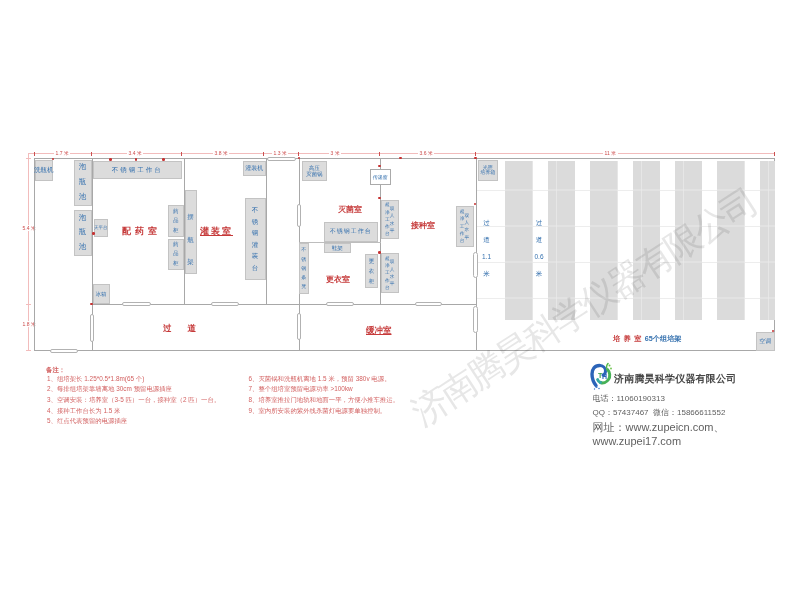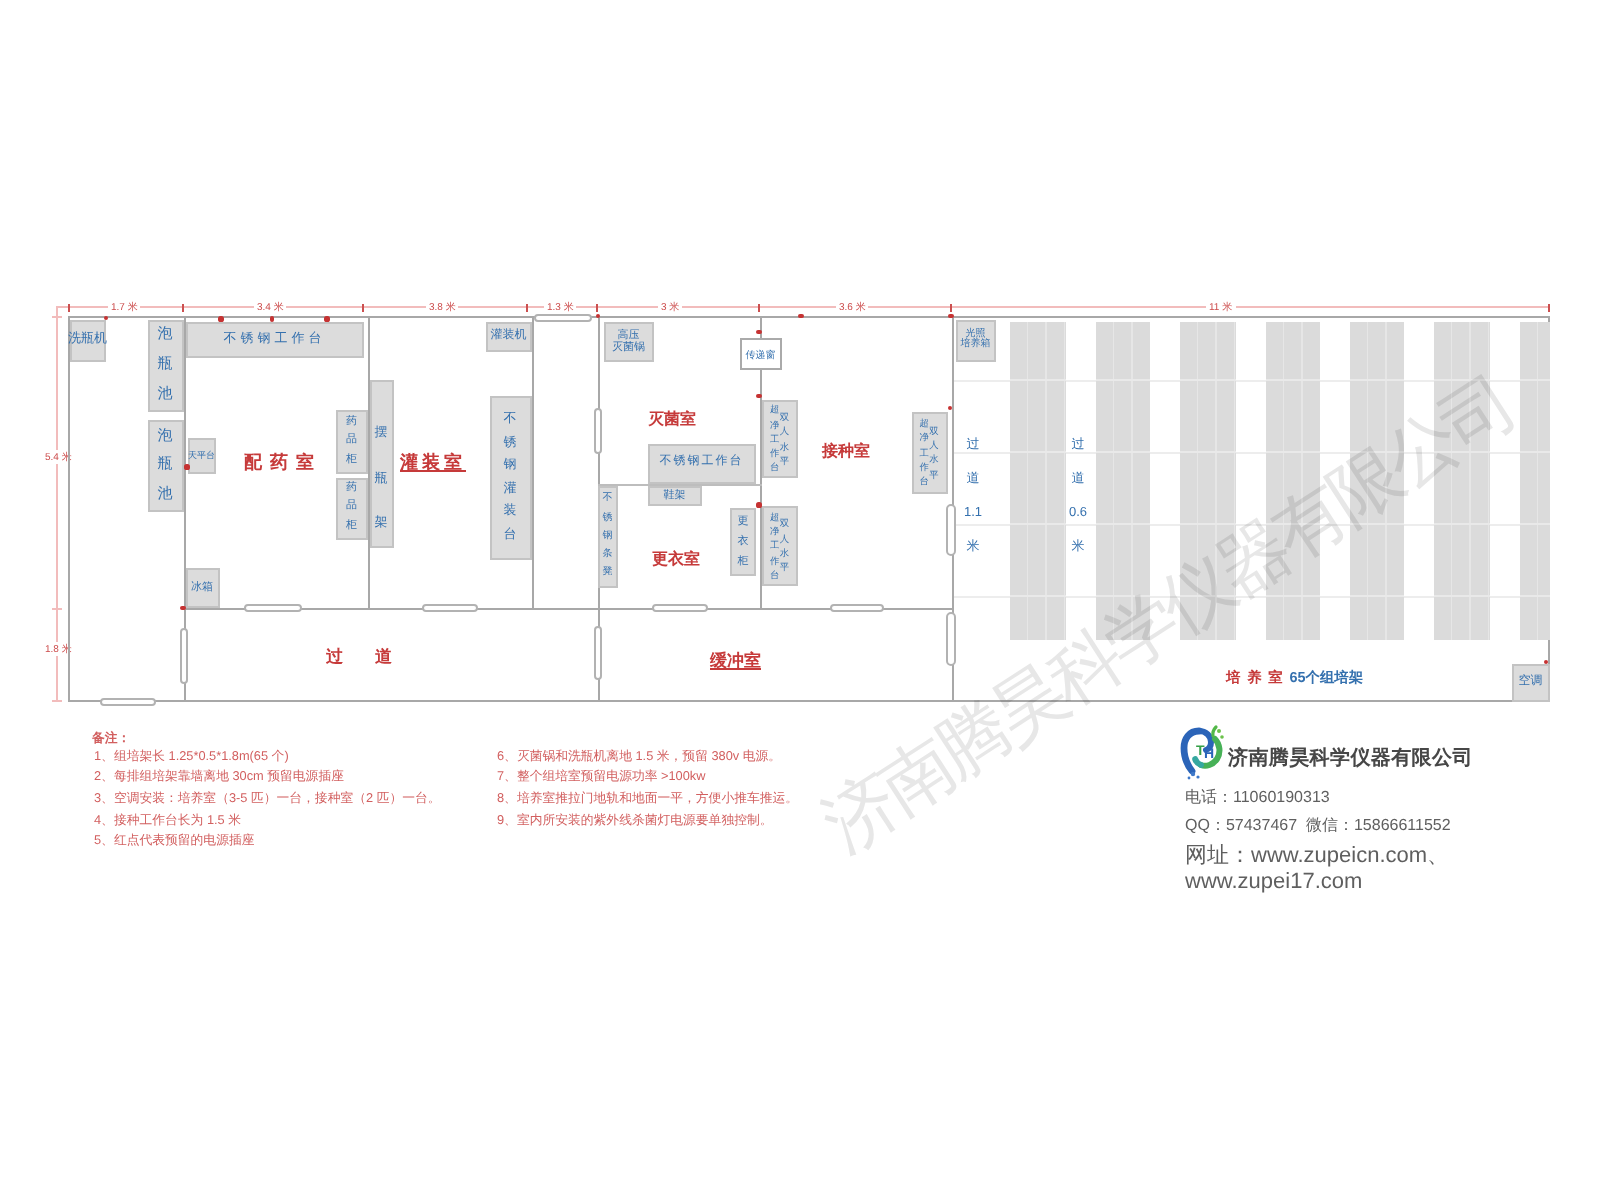--- a/index.html
+++ b/index.html
@@ -201,7 +201,7 @@
 
 <div class="rl" style="left:200px;top:225px;font-size:9px;letter-spacing:2px;text-decoration:underline;">灌装室</div>
 
-<div class="rl" style="left:324px;top:203.5px;font-size:8px;">灭菌室</div>
+<div class="rl" style="left:338px;top:203.5px;font-size:8px;">灭菌室</div>
 
 <div class="rl" style="left:411px;top:219.5px;font-size:8px;">接种室</div>
 

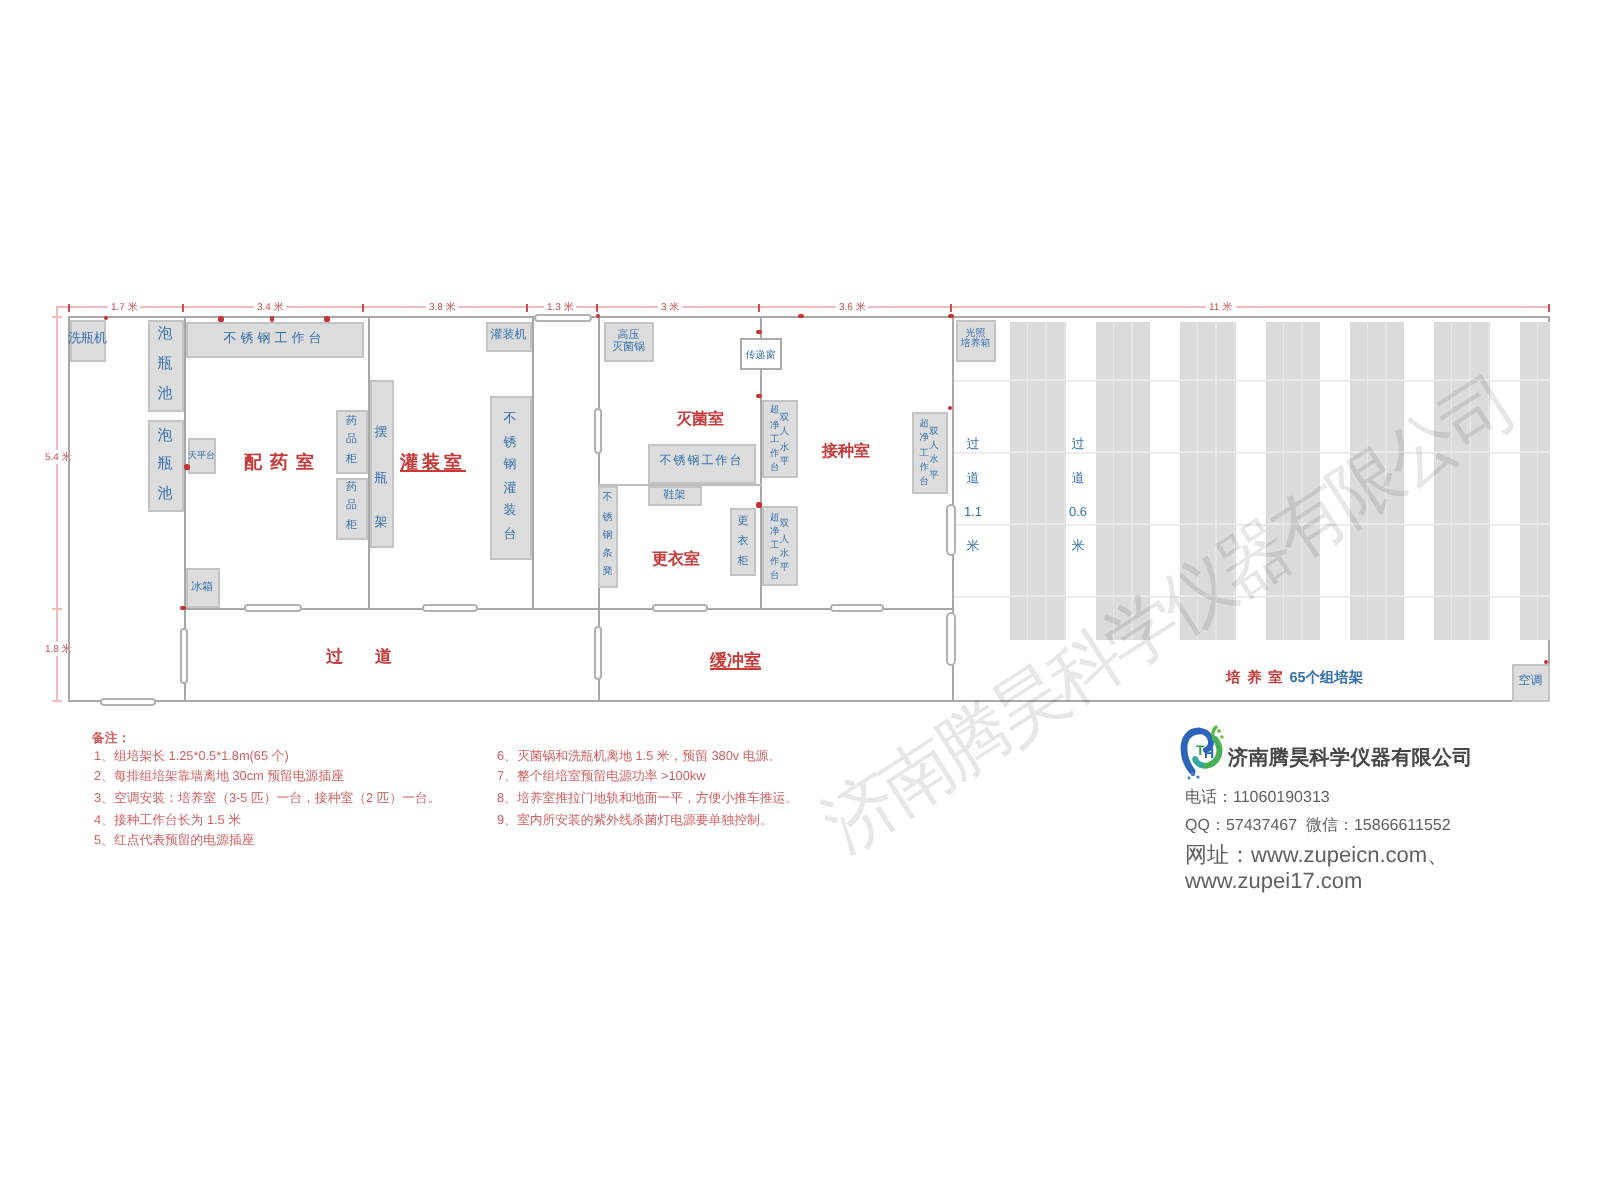--- a/index.html
+++ b/index.html
@@ -209,7 +209,7 @@
 
 <div class="rl" style="left:163px;top:322.5px;font-size:8.5px;letter-spacing:16px;">过道</div>
 
-<div class="rl" style="left:355px;top:325px;font-size:8.5px;text-decoration:underline;">缓冲室</div>
+<div class="rl" style="left:366px;top:325px;font-size:8.5px;text-decoration:underline;">缓冲室</div>
 
 <div class="rl" style="left:613px;top:333.5px;font-size:7.2px;"><span style="letter-spacing:3.4px;">培养室</span><span class="blue" style="font-weight:bold;margin-left:0px;">65个组培架</span></div>
 

